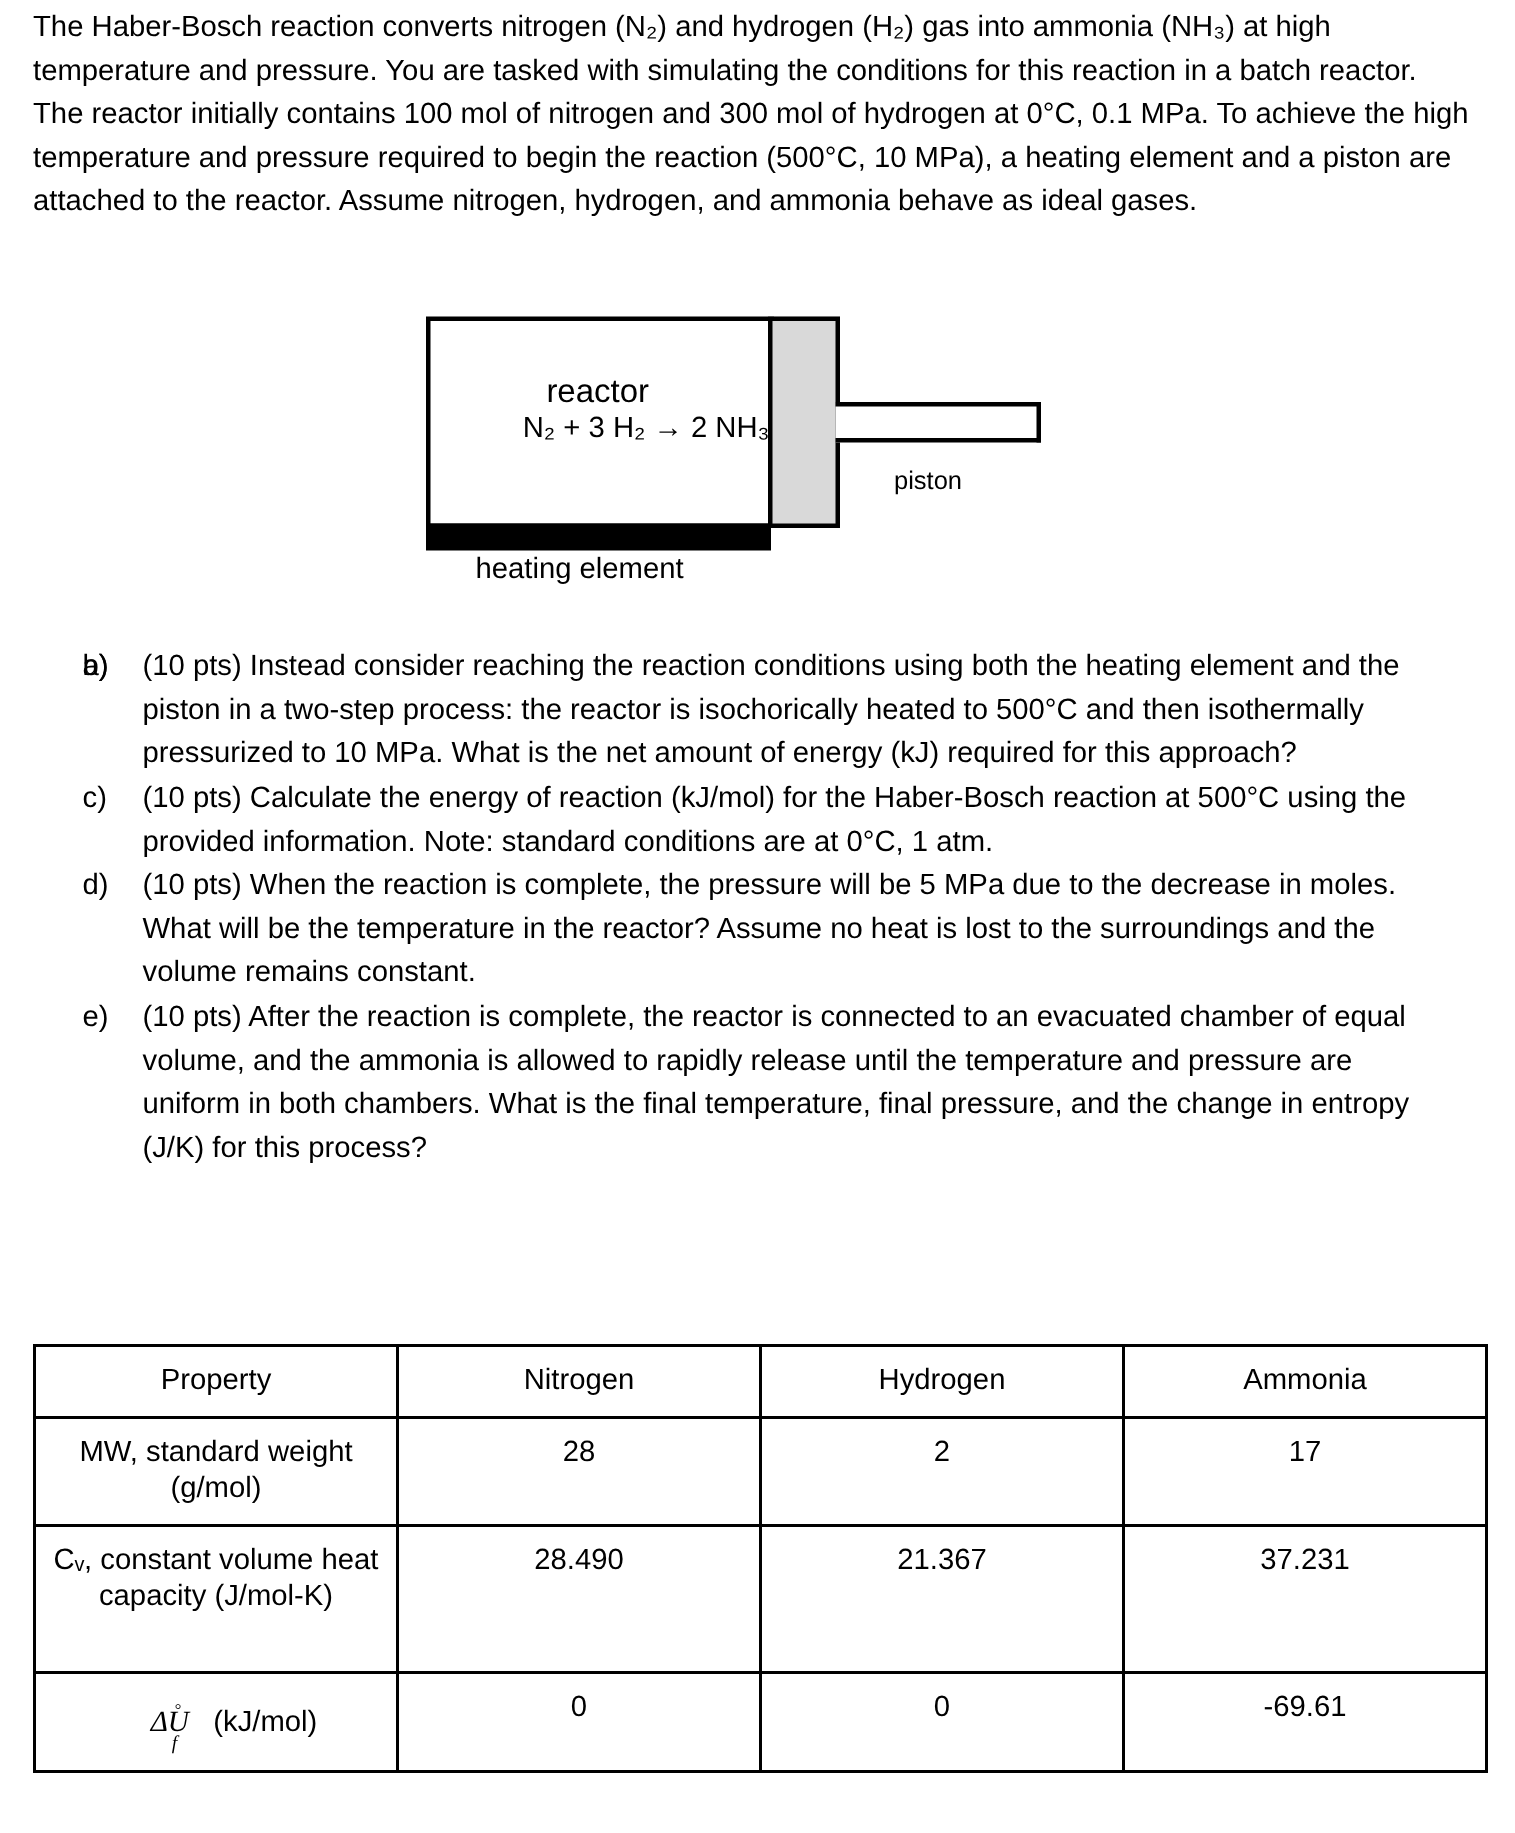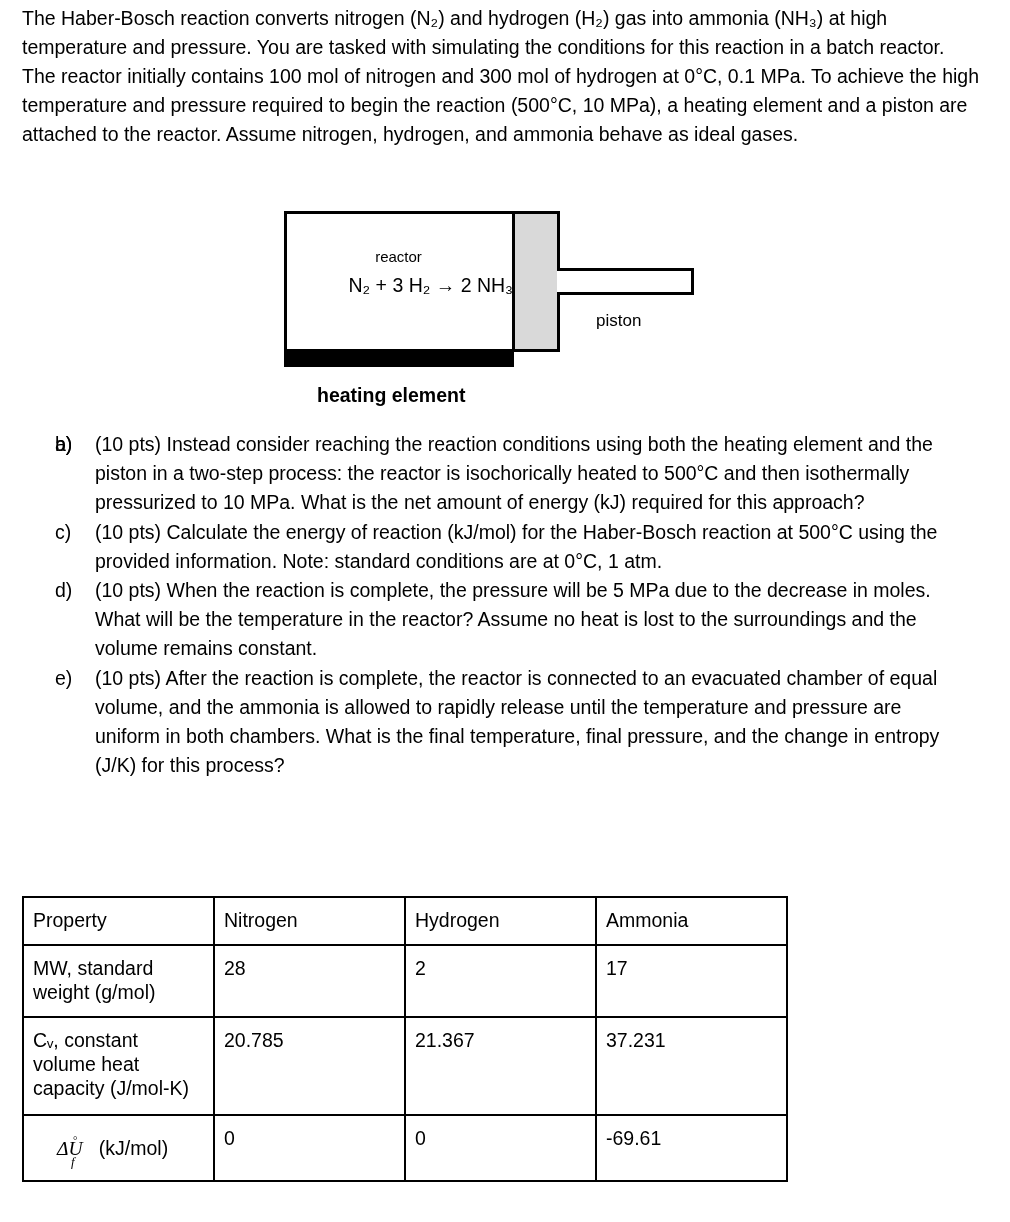--- a/index.html
+++ b/index.html
@@ -11,7 +11,7 @@
   .piston-head { position:absolute; left:512px; top:211px; width:42px; height:135px; border:3px solid #000; background:#d9d9d9; }
   .piston-rod { position:absolute; left:557px; top:268px; width:134px; height:21px; border:3px solid #000; border-left:none; background:#fff; }
   .heater { position:absolute; left:284px; top:349px; width:230px; height:18px; background:#000; }
-  .reactor-label { position:absolute; left:284px; top:248px; width:229px; text-align:center; font-size:15px; }
+  .reactor-label { position:absolute; left:284px; top:248px; width:229px; text-align:center; font-size:22px; }
   .reaction-eq { position:absolute; left:284px; top:274px; width:229px; text-align:right; font-size:19.5px; }
   .piston-label { position:absolute; left:596px; top:311px; font-size:17px; }
   .heater-label { position:absolute; left:317px; top:384px; font-size:19.5px;font-weight:bold; }

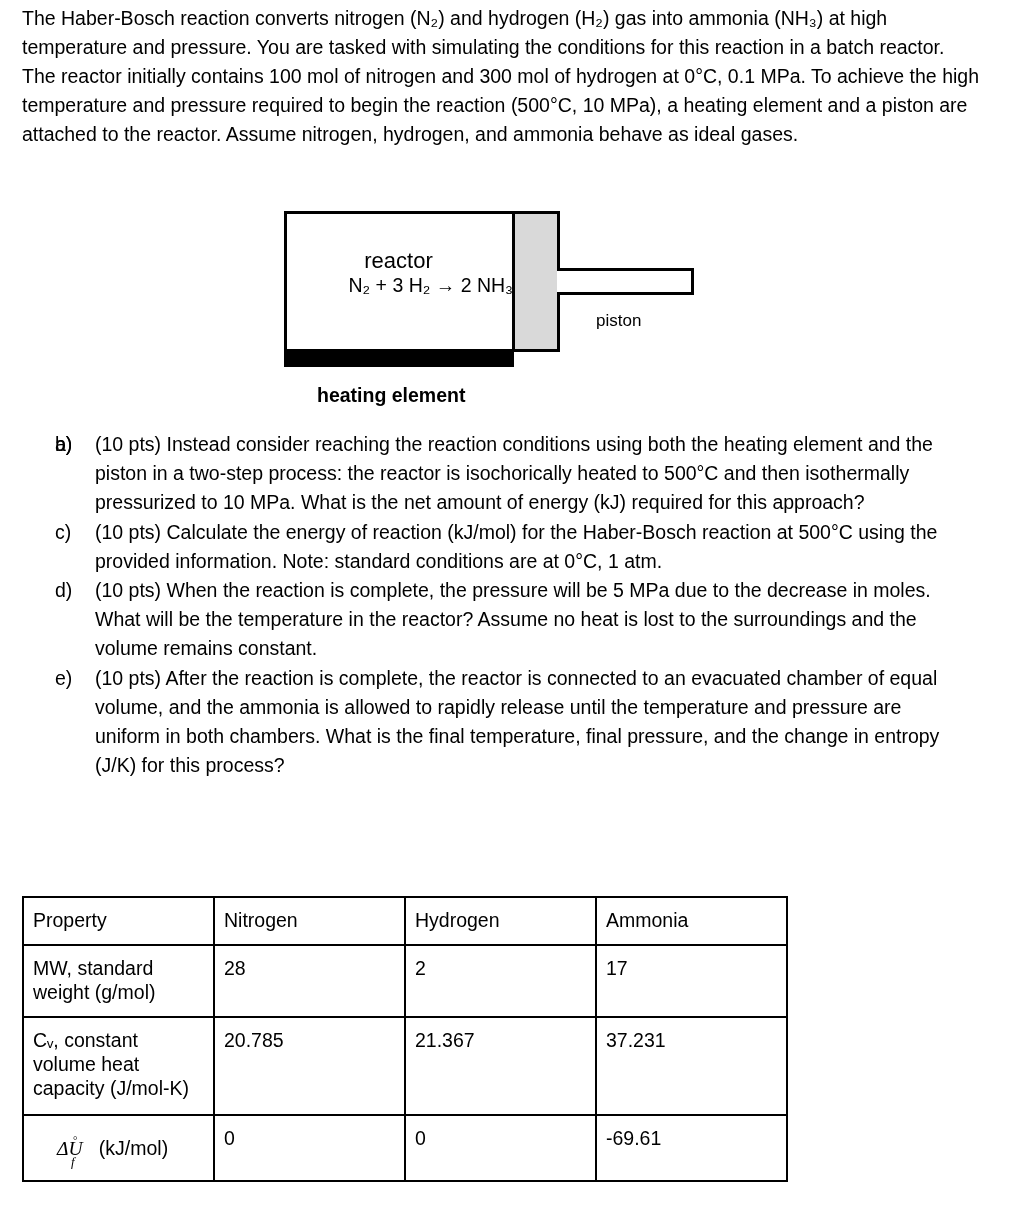--- a/index.html
+++ b/index.html
@@ -14,7 +14,7 @@
   .reactor-label { position:absolute; left:284px; top:248px; width:229px; text-align:center; font-size:22px; }
   .reaction-eq { position:absolute; left:284px; top:274px; width:229px; text-align:right; font-size:19.5px; }
   .piston-label { position:absolute; left:596px; top:311px; font-size:17px; }
-  .heater-label { position:absolute; left:317px; top:384px; font-size:19.5px;font-weight:bold; }
+  .heater-label { position:absolute; left:317px; top:368px; font-size:19.5px; }
   .questions { position:absolute; left:55px; top:430px; width:900px; margin:0; padding:0; list-style:none; line-height:29.2px; }
   .questions li { position:relative; padding-left:40px; }
   .q-letter { position:absolute; left:0; top:0; }

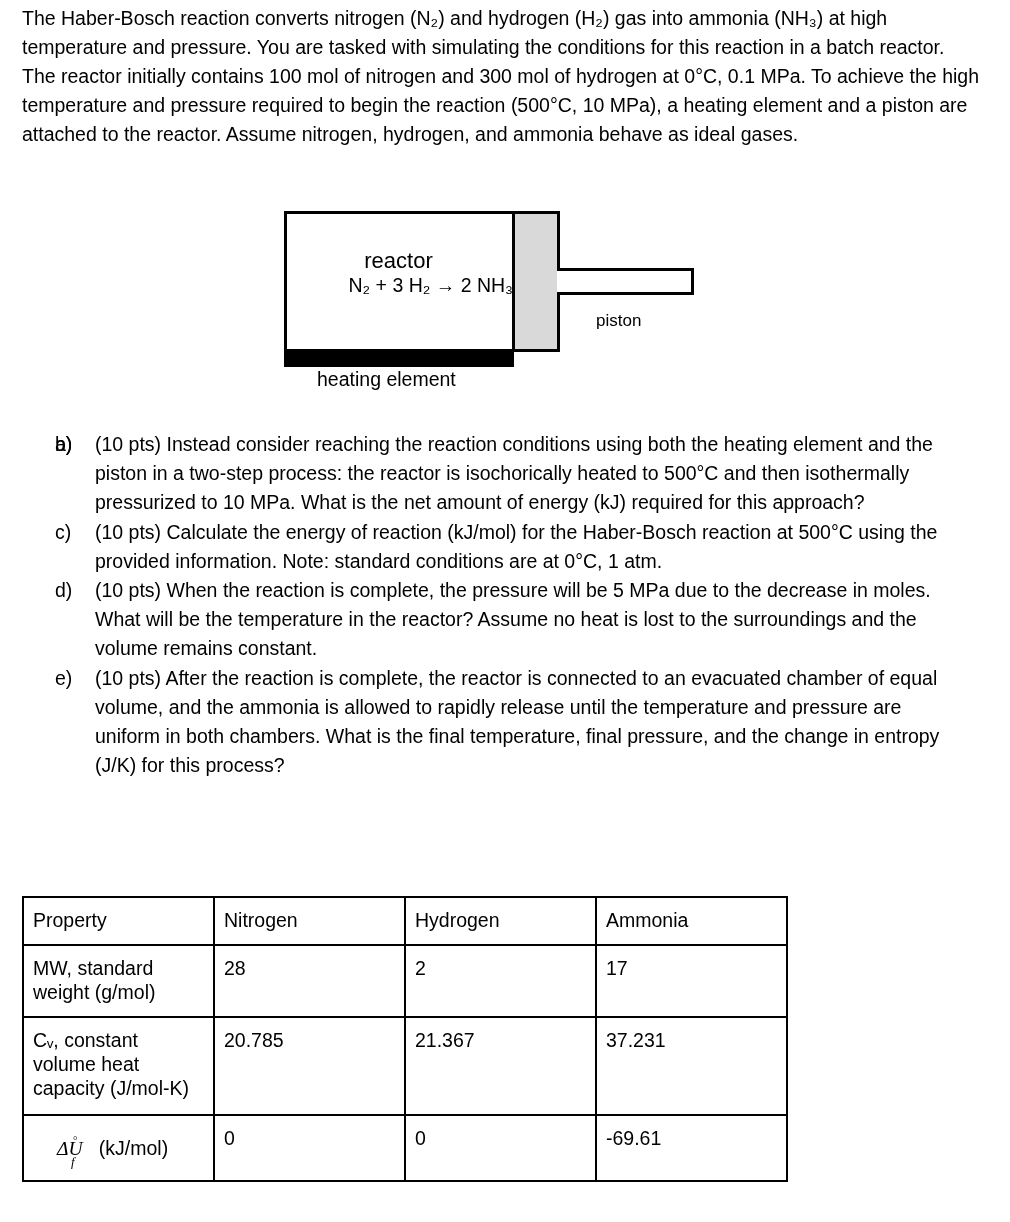--- a/index.html
+++ b/index.html
@@ -18,7 +18,7 @@
   .questions { position:absolute; left:55px; top:430px; width:900px; margin:0; padding:0; list-style:none; line-height:29.2px; }
   .questions li { position:relative; padding-left:40px; }
   .q-letter { position:absolute; left:0; top:0; }
-  table.props { position:absolute; left:22px; top:896px; width:766px; border-collapse:collapse; font-size:19.5px; }
+  table.props { position:absolute; left:22px; top:896px; width:970px; border-collapse:collapse; font-size:19.5px;text-align:center; }
   table.props td { border:2.5px solid #000; vertical-align:top; padding:10px 9px 8px 9px; line-height:24px; width:25%; }
   table.props tr.r-head td { height:28px; }
   table.props tr.r-mw td { height:52px; }

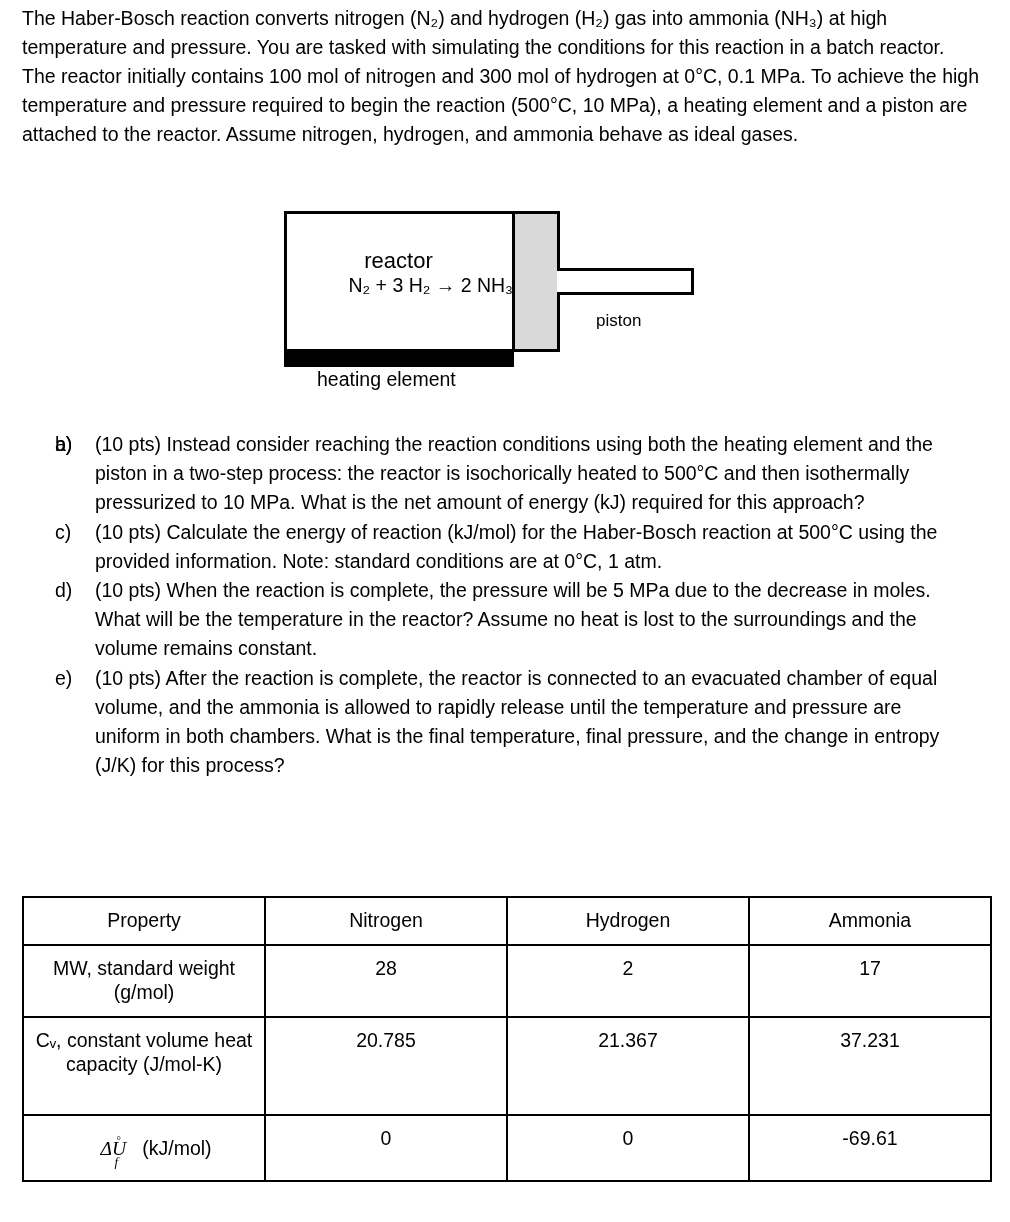--- a/index.html
+++ b/index.html
@@ -69,7 +69,7 @@
   </tr>
   <tr class="r-cv">
     <td>Cᵥ, constant volume heat capacity (J/mol-K)</td>
-    <td>20.785</td>
+    <td>28.490</td>
     <td>21.367</td>
     <td>37.231</td>
   </tr>

